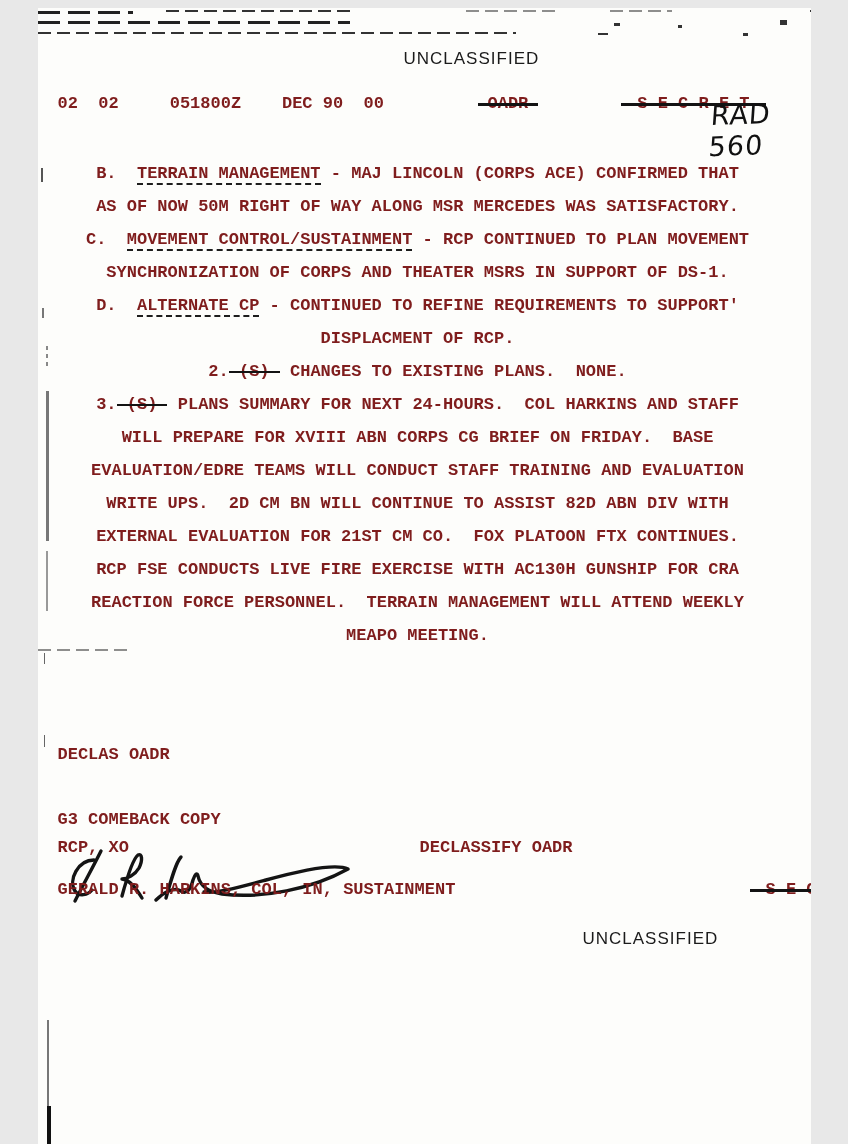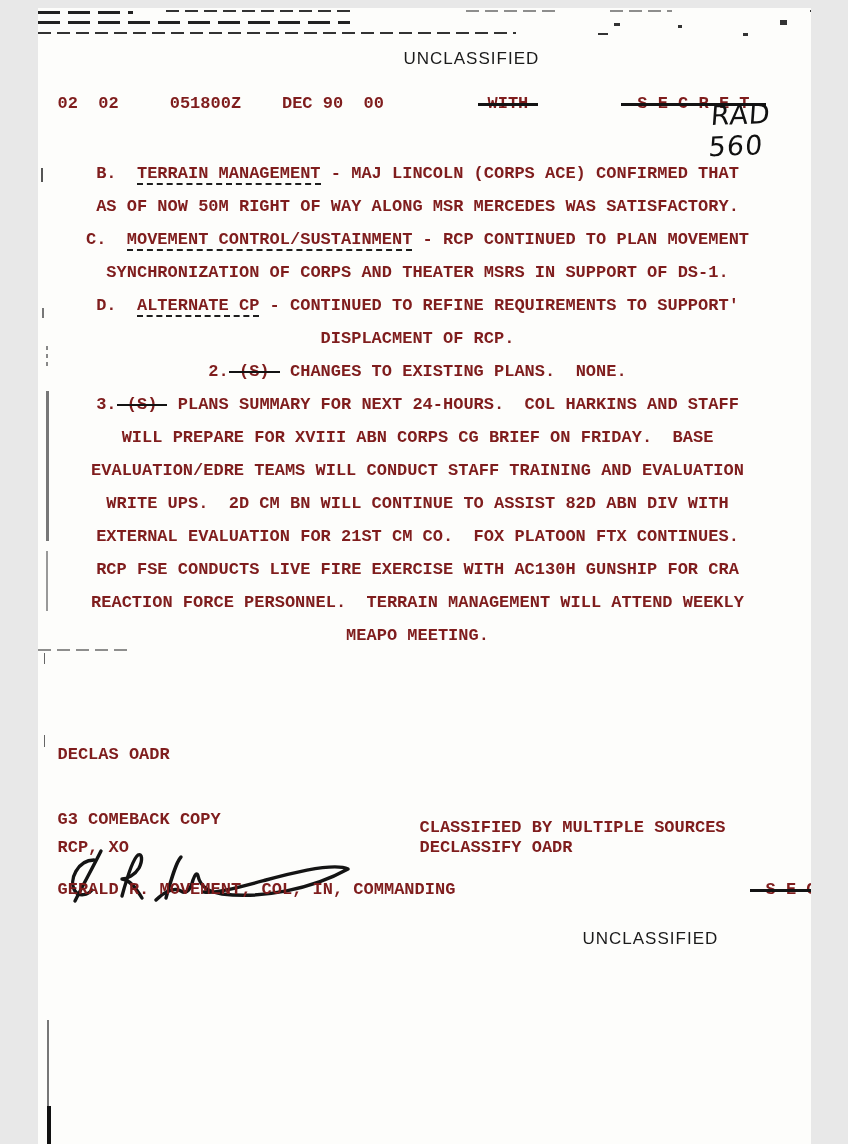--- a/index.html
+++ b/index.html
@@ -90,7 +90,7 @@
   <div class="abs sans" style="top:41px;left:366px;">UNCLASSIFIED</div>
 
   <div class="abs mono" style="top:86px;left:20px;">02  02     051800Z    DEC 90  00</div>
-  <span class="abs mono strike" style="top:86px;left:450px;">WITH</span>
+  <span class="abs mono strike" style="top:86px;left:450px;">OADR</span>
   <span class="abs mono strike wide" style="top:86px;left:555px;">S E C R E T</span>
   <div class="abs hand" style="top:92px;left:674px;">RAD 560</div>
 

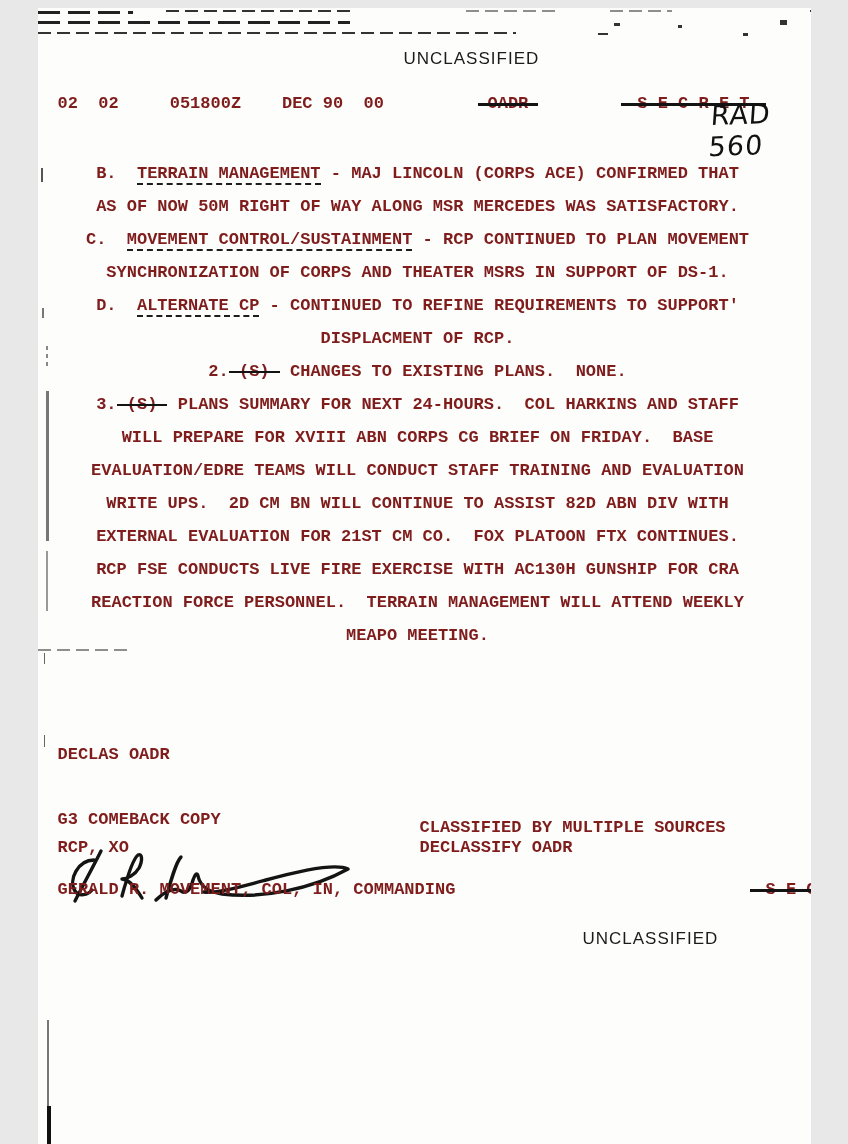--- a/index.html
+++ b/index.html
@@ -102,7 +102,6 @@
   <div class="abs mono" style="top:802px;left:20px;">G3 COMEBACK COPY</div>
 
   <div class="abs mono" style="top:830px;left:20px;text-align:right;">RCP, XO</div>
-  <div class="abs mono" style="top:810px;left:382px;">CLASSIFIED BY MULTIPLE SOURCES</div>
   <div class="abs mono" style="top:830px;left:382px;">DECLASSIFY OADR</div>
 
   

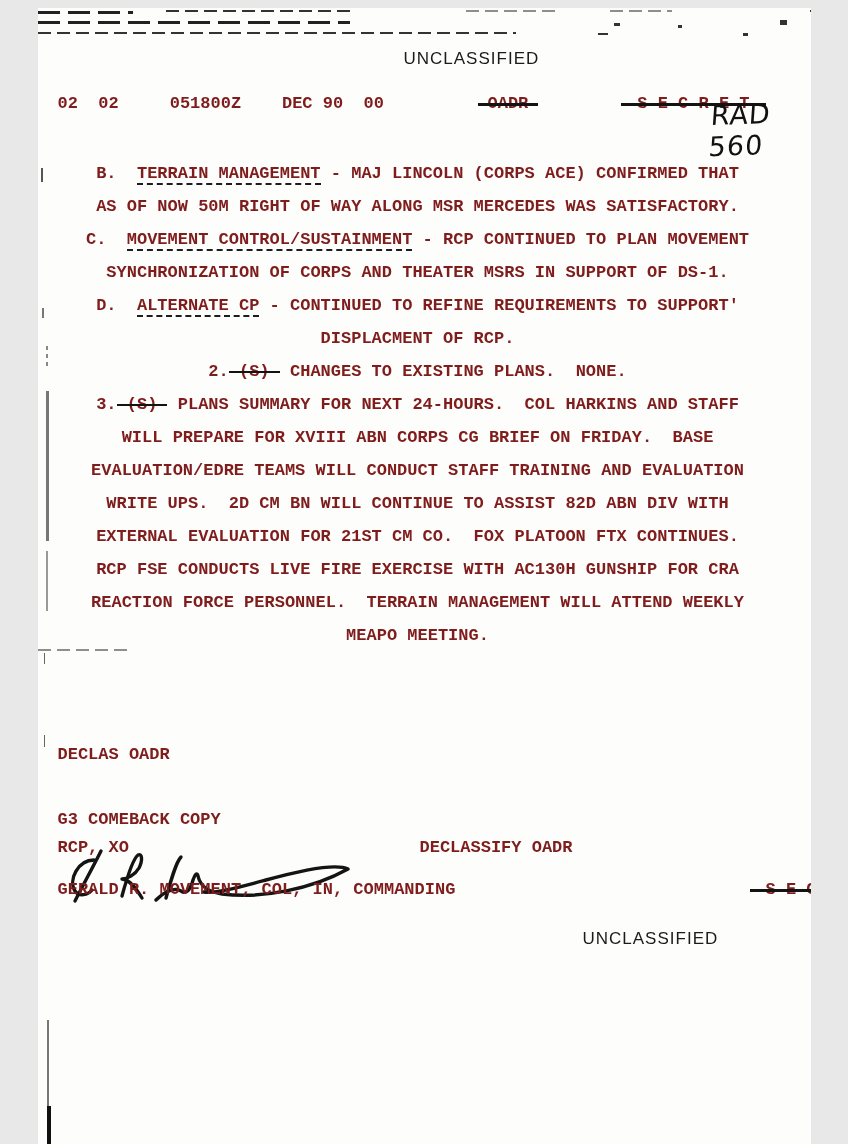--- a/index.html
+++ b/index.html
@@ -115,7 +115,7 @@
     </g>
   </svg>
 
-  <div class="abs mono" style="top:872px;left:20px;">GERALD R. MOVEMENT, COL, IN, COMMANDING</div>
+  <div class="abs mono" style="top:872px;left:20px;">GERALD R. HARKINS, COL, IN, SUSTAINMENT</div>
   <span class="abs mono strike wide" style="top:872px;left:567px;">S E C R E T</span>
 
   <div class="abs sans" style="top:921px;left:545px;">UNCLASSIFIED</div>

